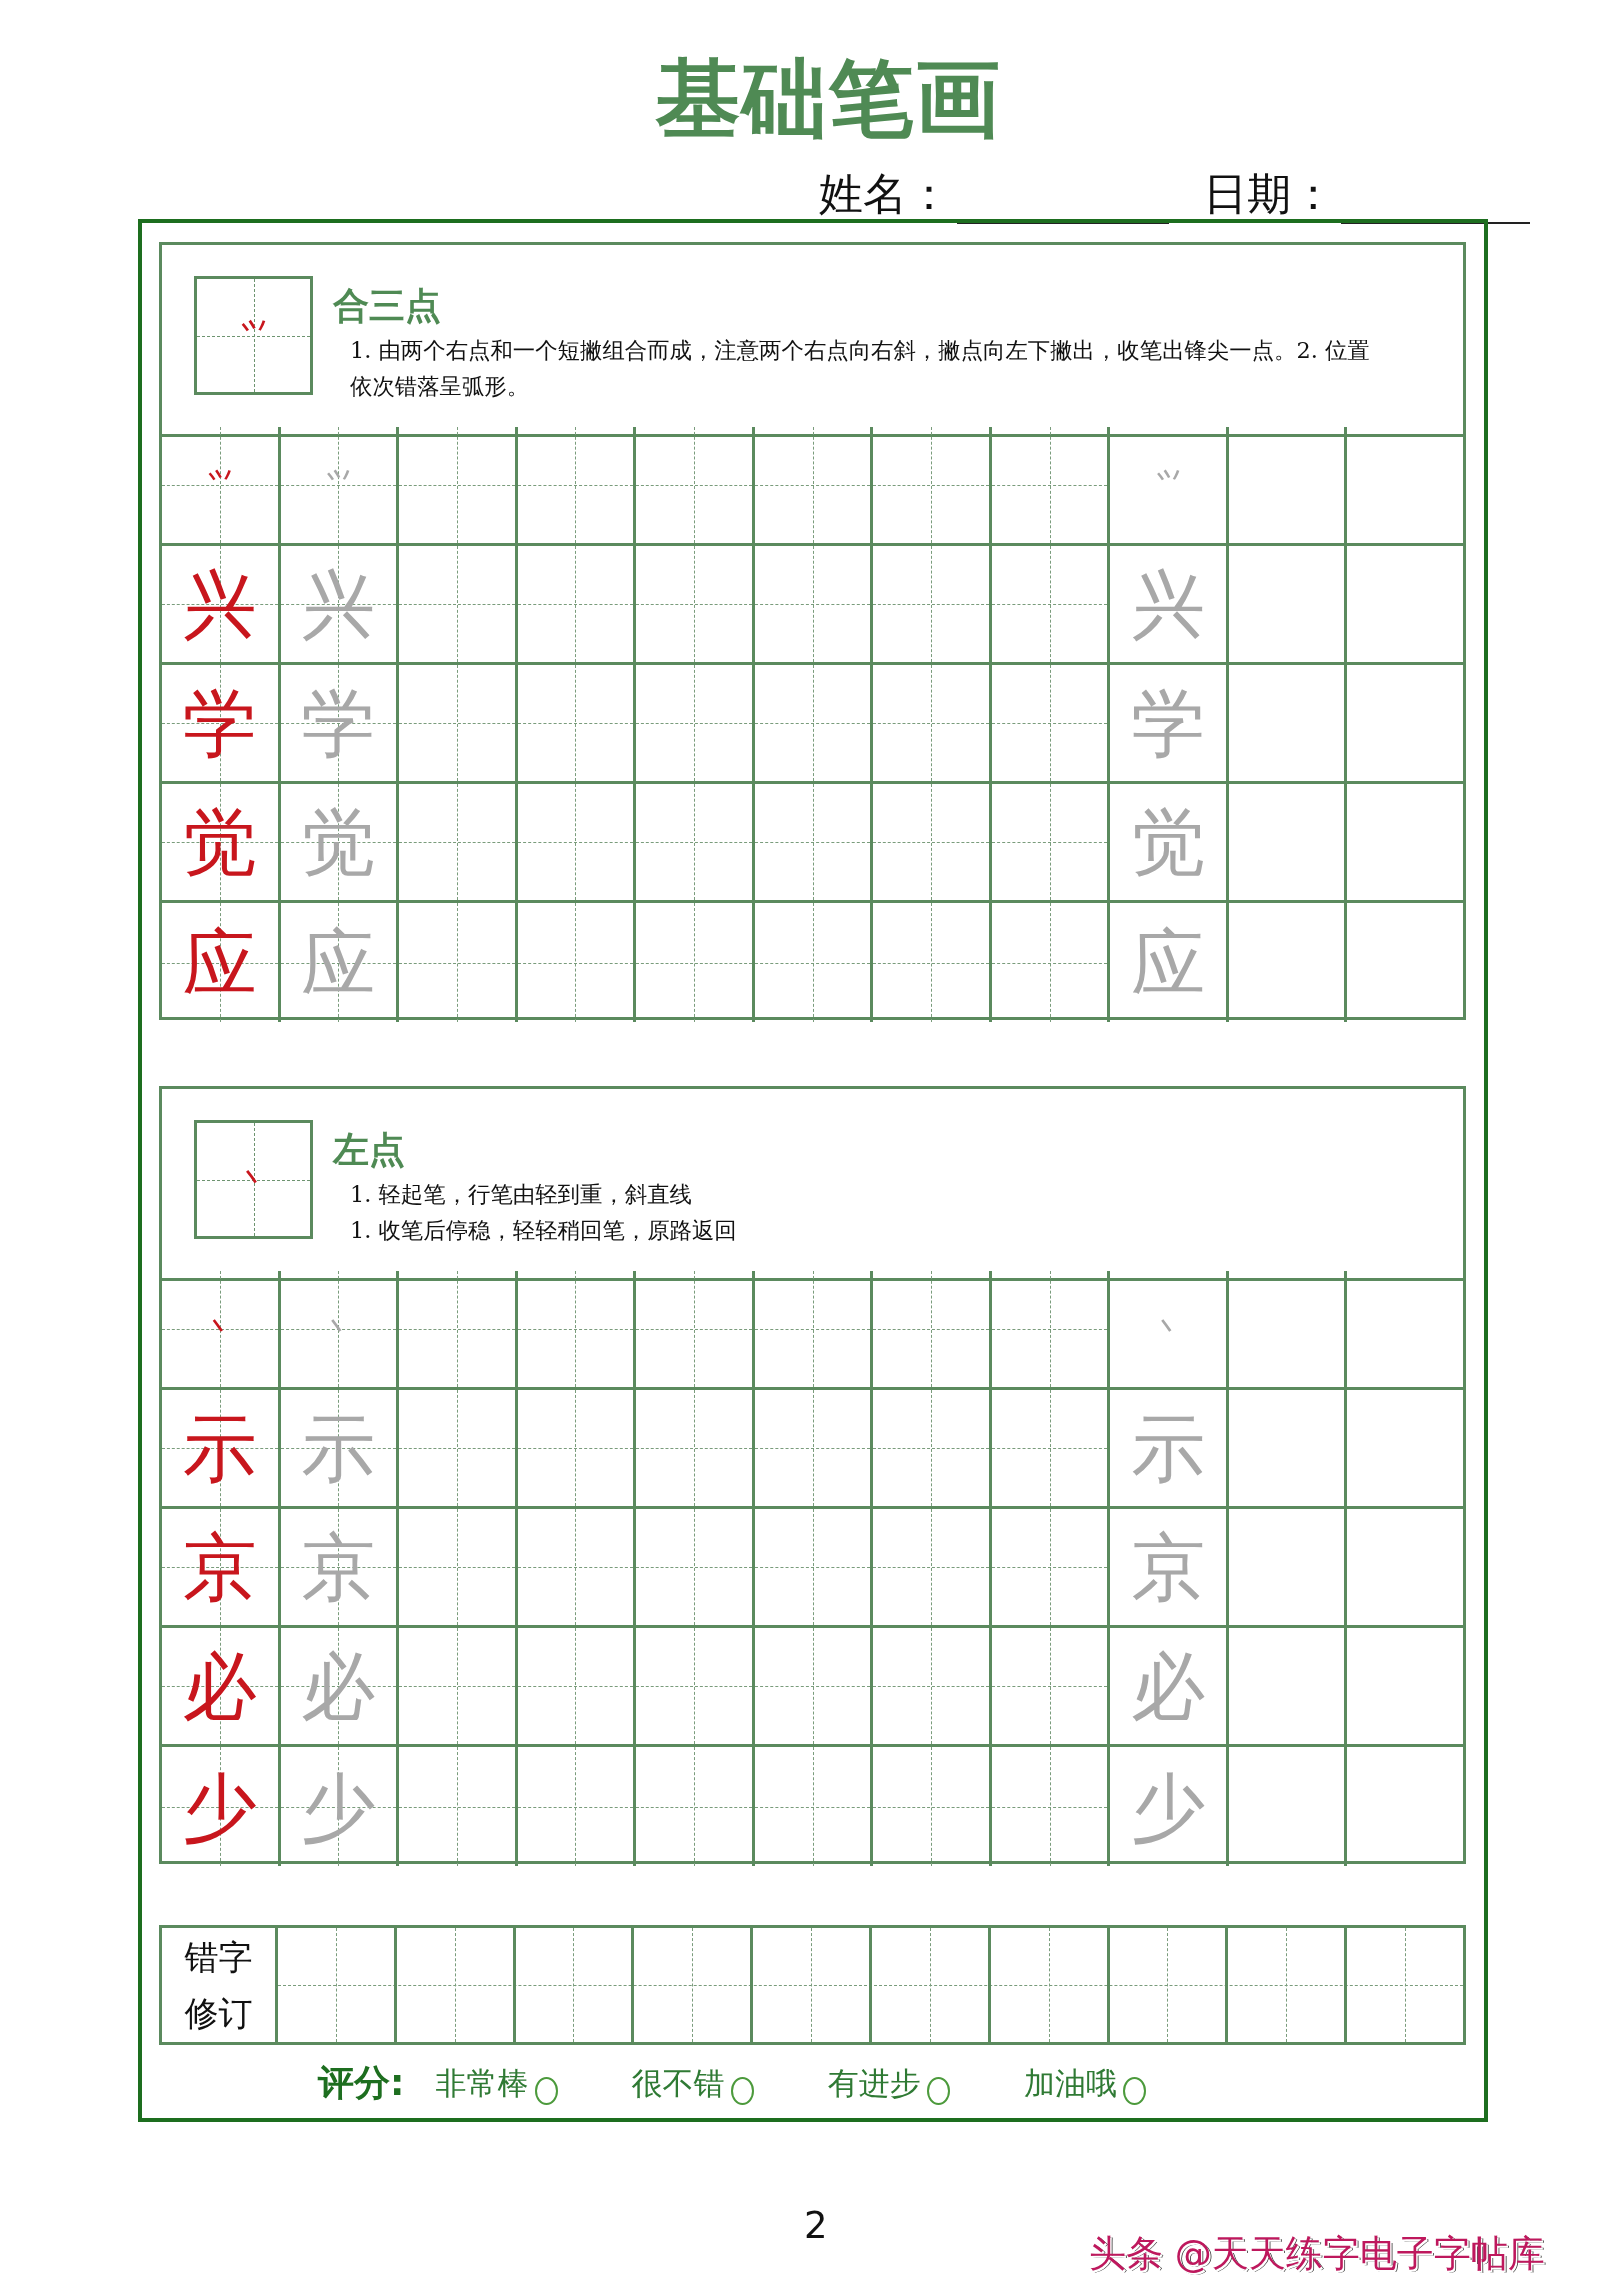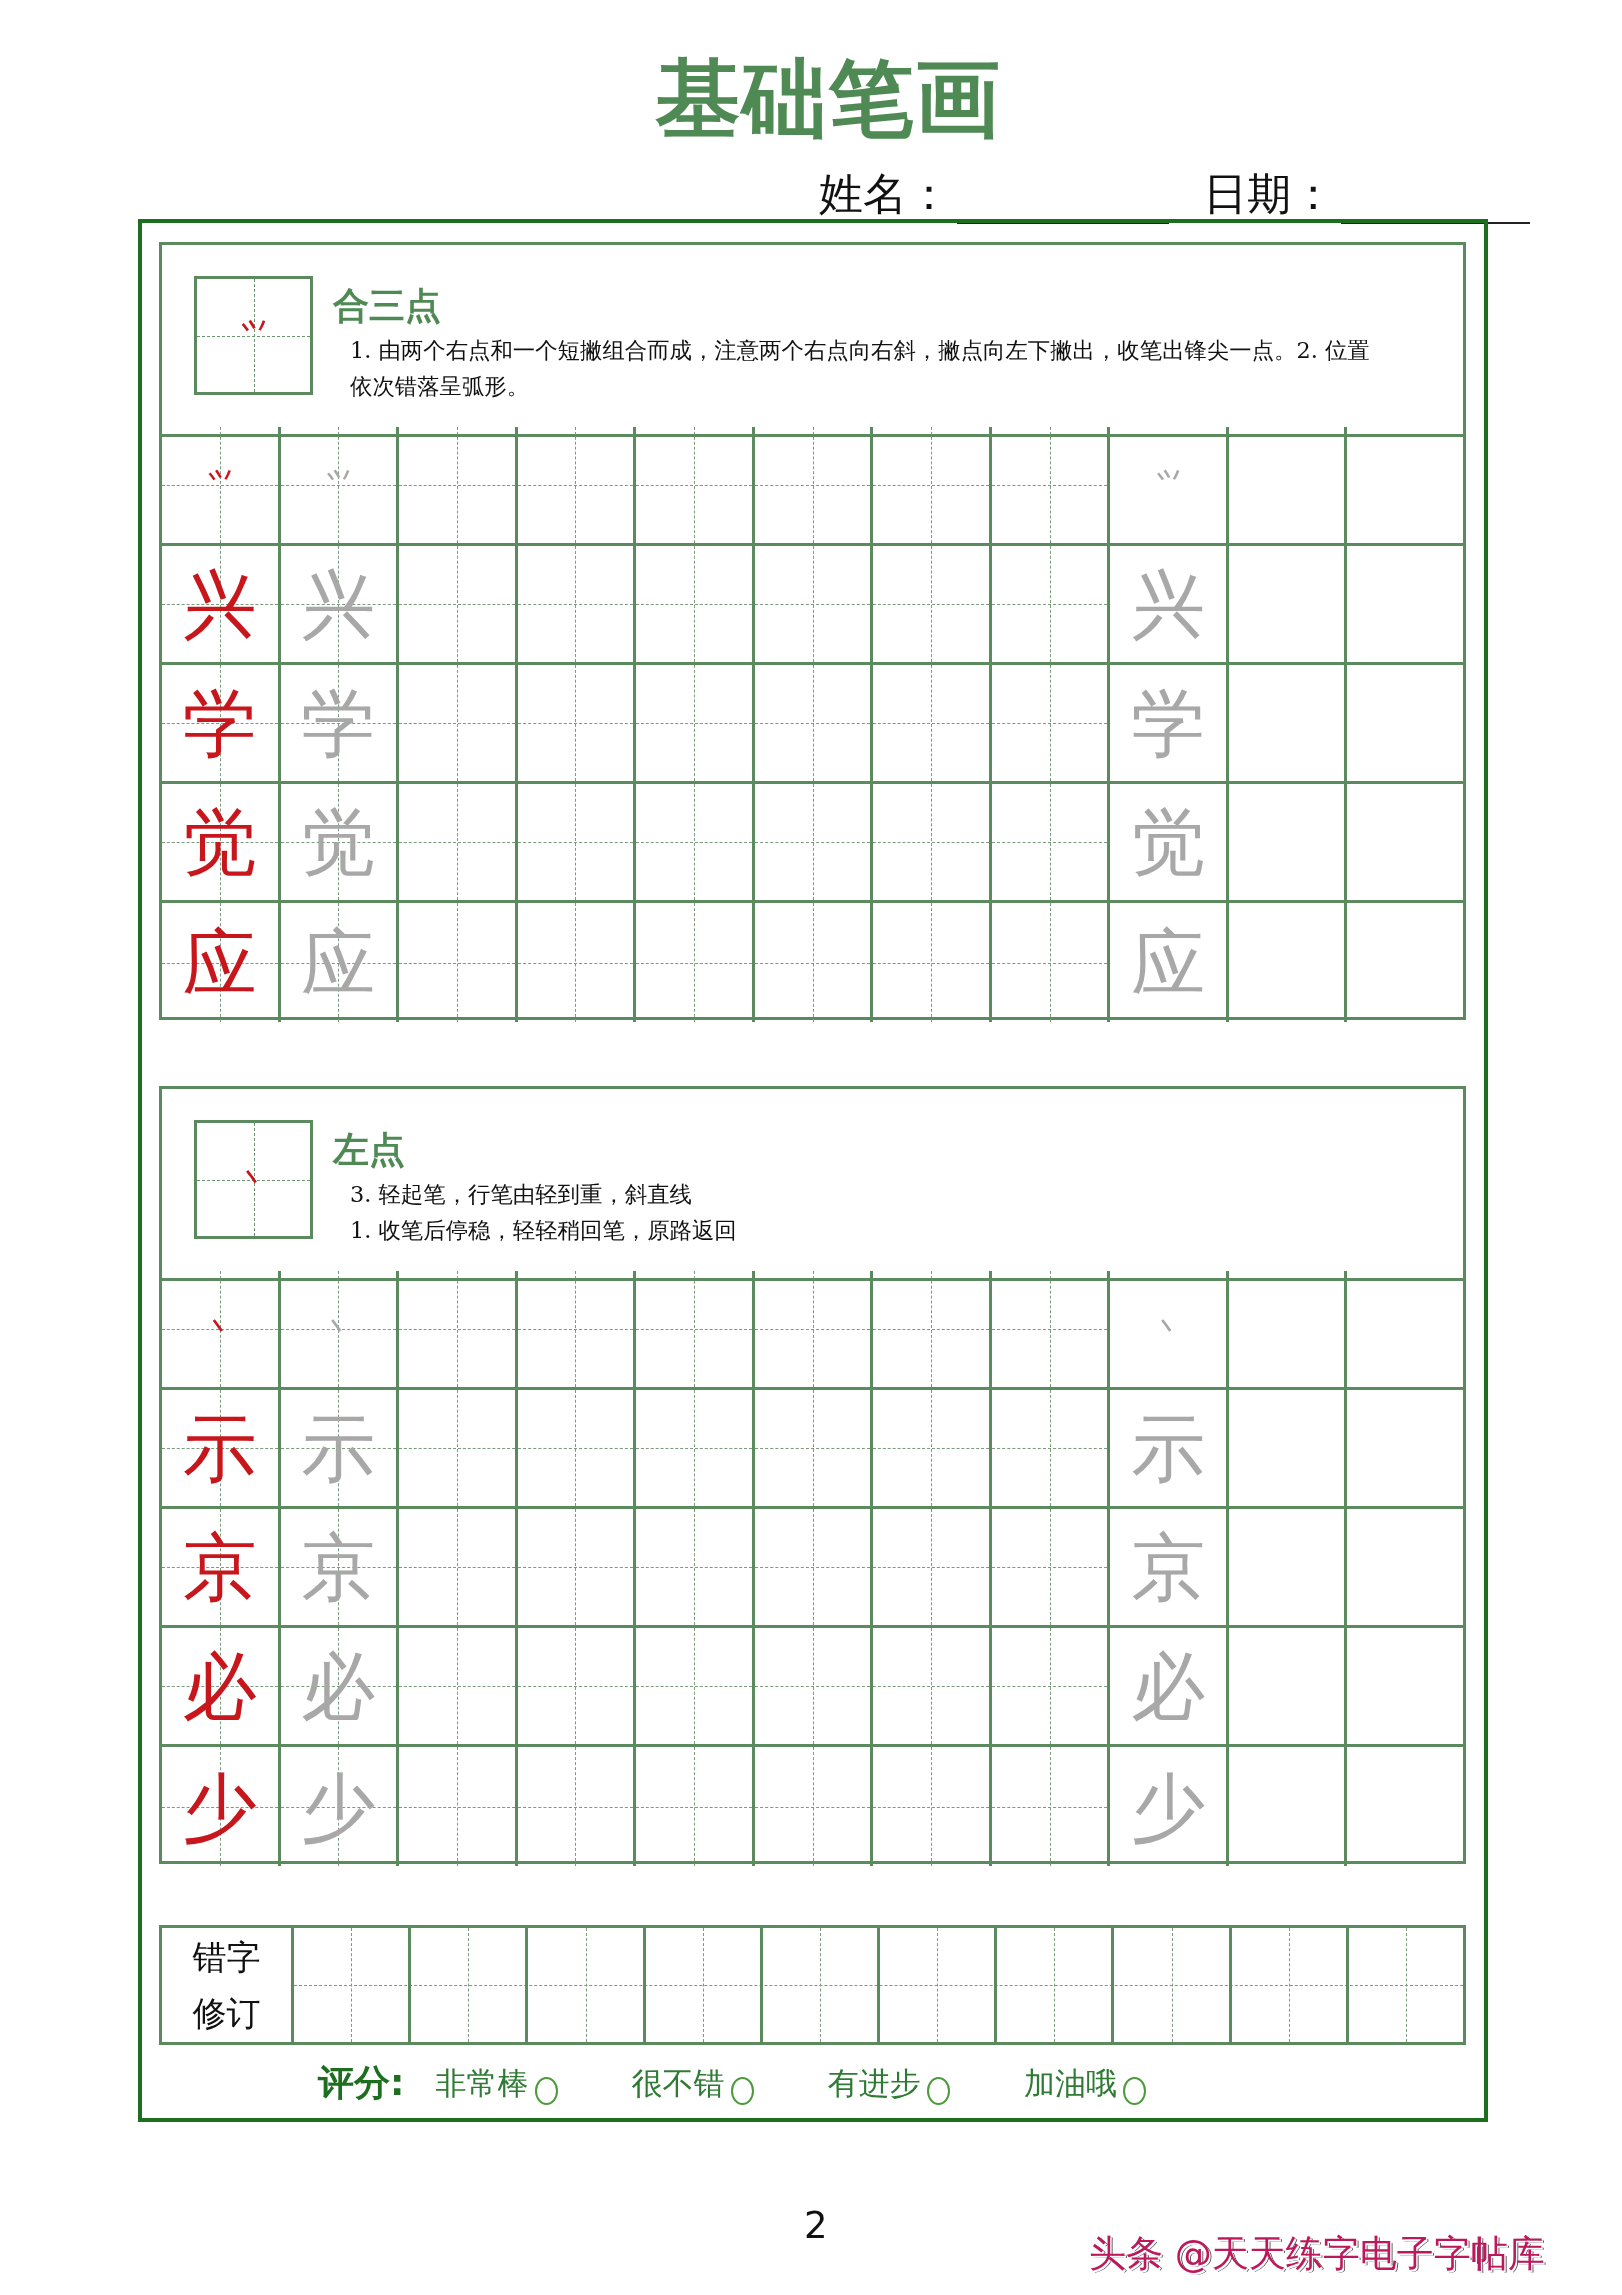--- a/index.html
+++ b/index.html
@@ -287,7 +287,7 @@
     </div>
     <div class="stroke-name">左点</div>
     <div class="desc">
-      <div>3. 轻起笔，行笔由轻到重，斜直线</div>
+      <div>1. 轻起笔，行笔由轻到重，斜直线</div>
       <div>1. 收笔后停稳，轻轻稍回笔，原路返回</div>
     </div>
   </div>

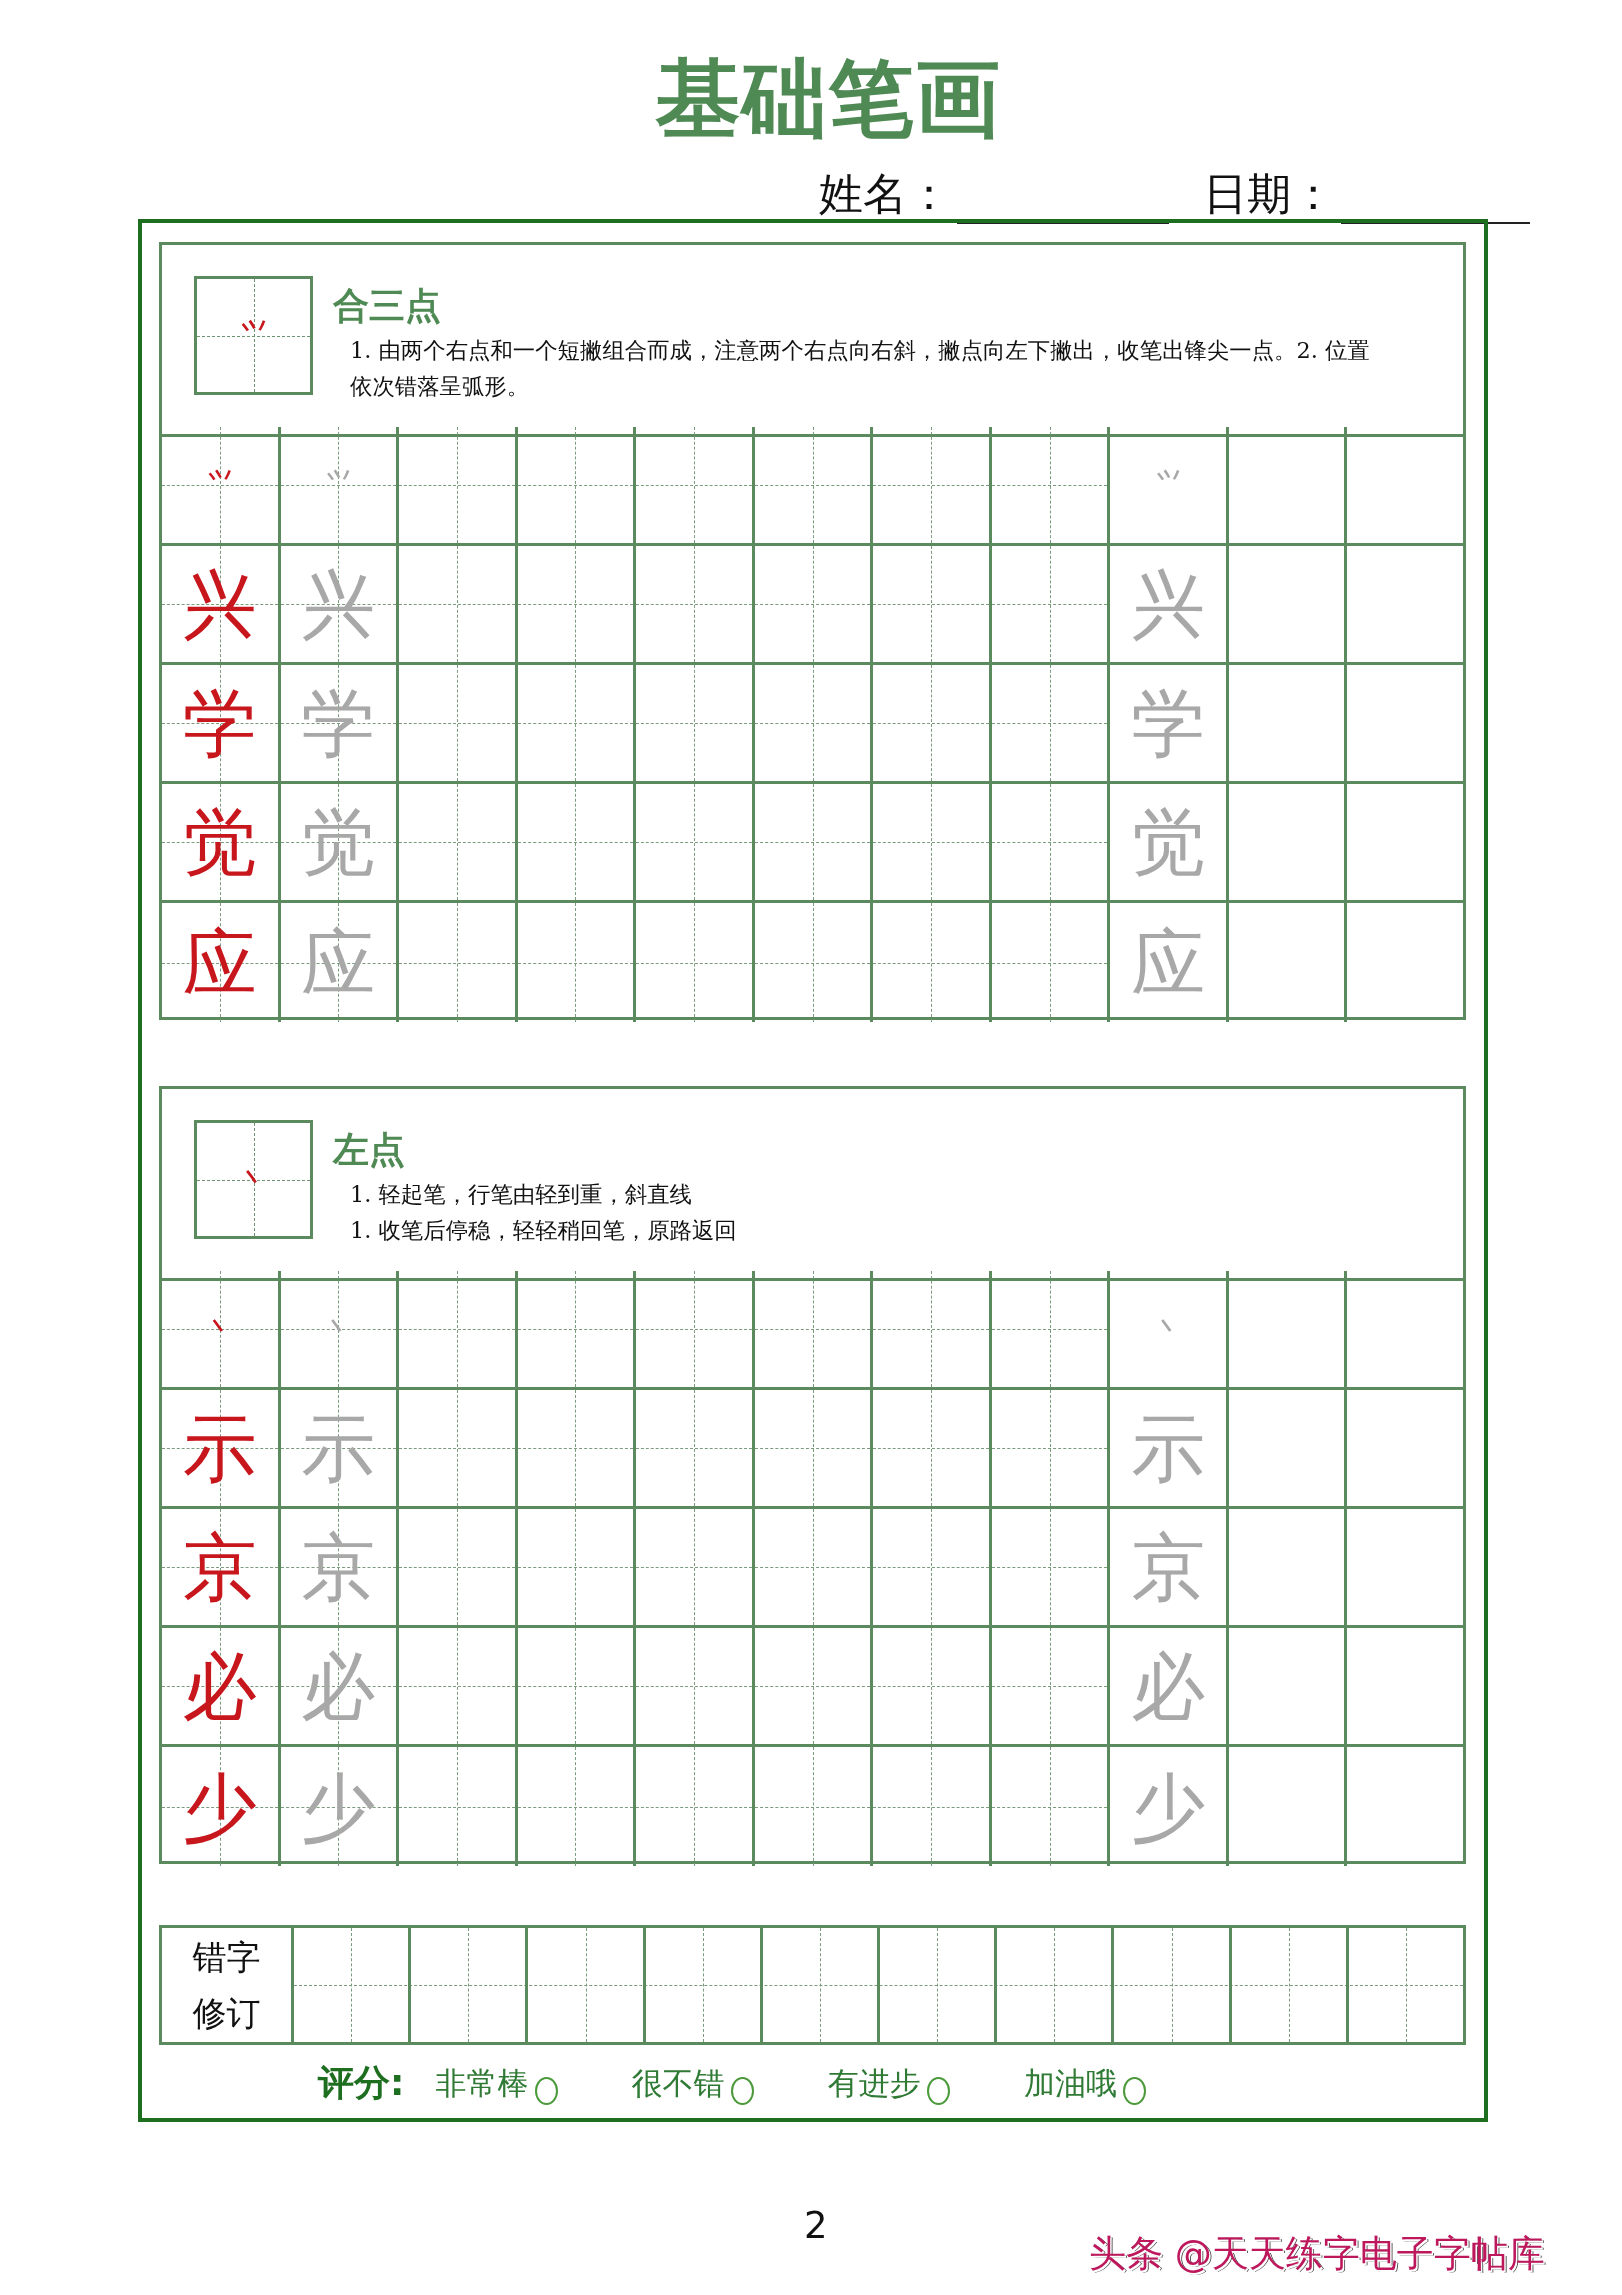--- a/index.html
+++ b/index.html
@@ -34,7 +34,7 @@
   .ch.gray { color: #a8a8a8; }
   .ch.small { font-size: 32px; }
   .corr { left: 159px; top: 1925px; width: 1307px; height: 120px; border: 3.1px solid #5b8a5e; box-sizing: border-box; display: flex; }
-  .corr .label { width: 132px; border-right: 3.1px solid #5b8a5e; box-sizing: border-box; display: flex; flex-direction: column;
+  .corr .label { width: 116px; border-right: 3.1px solid #5b8a5e; box-sizing: border-box; display: flex; flex-direction: column;
                  justify-content: center; align-items: center; font-size: 34px; line-height: 56px; color: #111; }
   .corr .cells { flex: 1; display: flex; position: relative; }
   .corr .cells .hd { position: absolute; left: 0; right: 0; top: 50%; border-top: 1.5px dashed #7a9c7c; }

